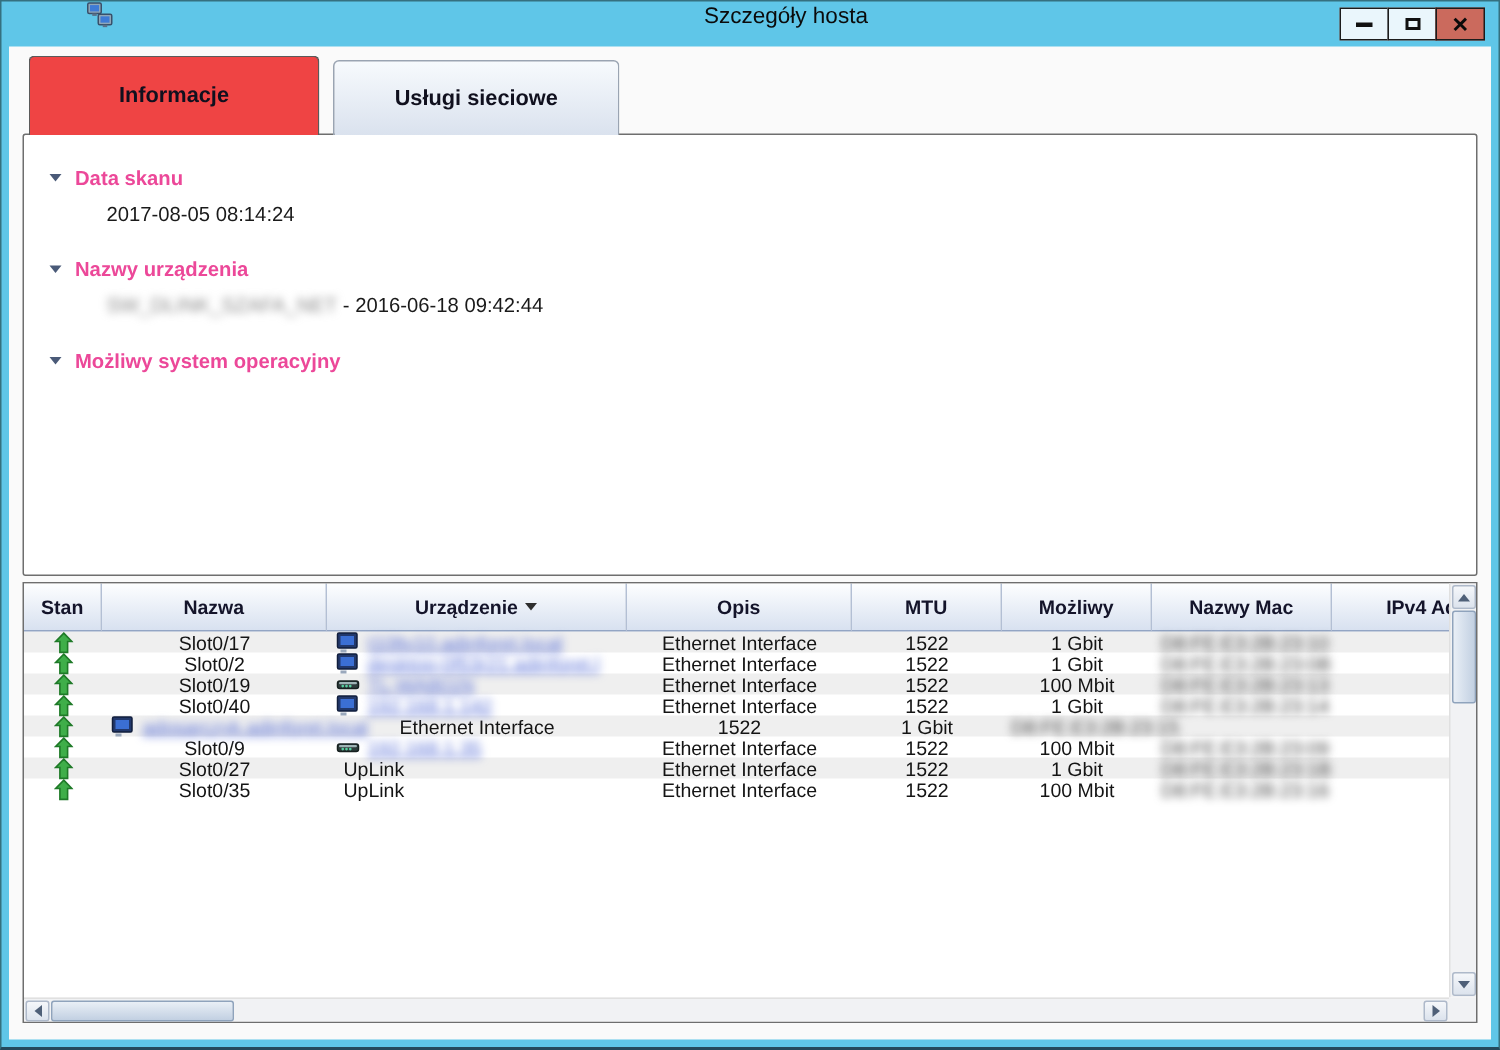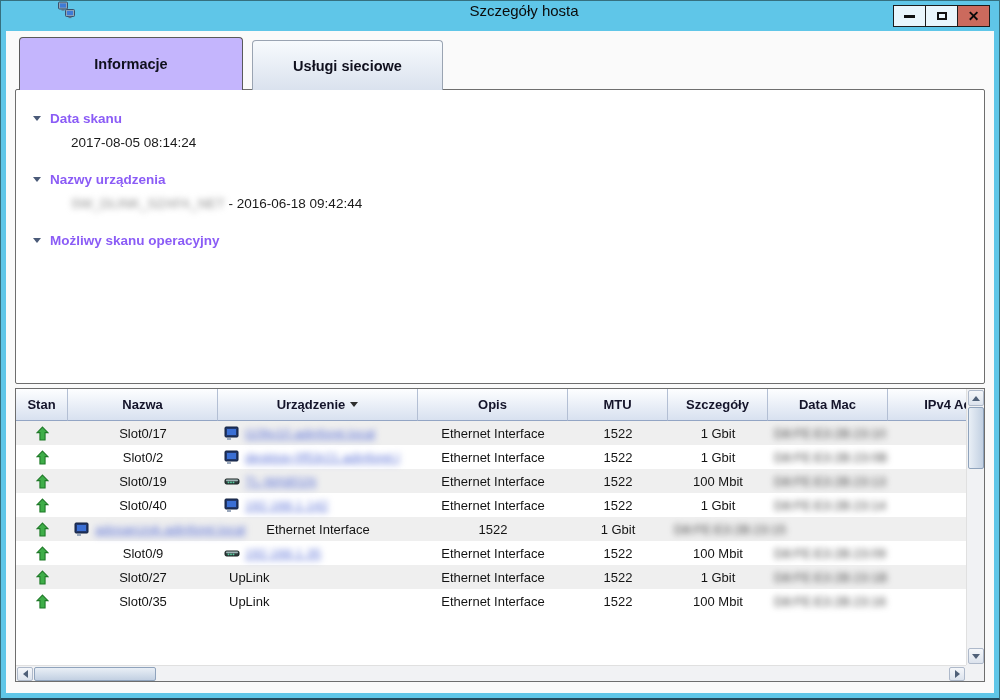--- a/index.html
+++ b/index.html
@@ -27,7 +27,7 @@
   .tabstrip { position:absolute; left:13px; top:6px; height:53px; display:flex; z-index:3; }
   .tab { display:flex; align-items:center; justify-content:center; font-size:14.5px; font-weight:bold;
          color:#10101E; border-radius:4px 4px 0 0; cursor:default; }
-  .tab.active { width:224px; background:#c4b5fd; border:1px solid #5A5A5A; border-bottom:none; }
+  .tab.active { width:194px; background:#ef4444; border:1px solid #5A5A5A; border-bottom:none; }
   .tab.inactive { width:191px; margin-left:9px; margin-top:3px;
                   background:linear-gradient(#F7FAFD,#DAE2EE); border:1px solid #9AA4B2; border-bottom:none; }
 

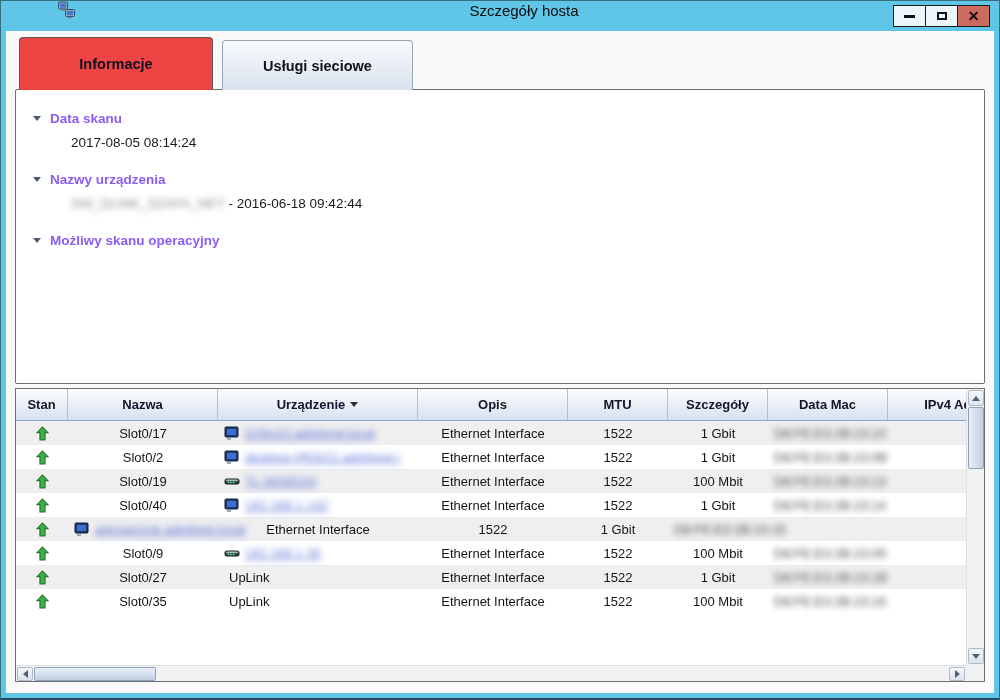--- a/index.html
+++ b/index.html
@@ -38,7 +38,7 @@
   .sec-header { display:flex; align-items:center; cursor:default; }
   .tri-down { width:0; height:0; border-left:4px solid transparent; border-right:4px solid transparent;
               border-top:5px solid #4A5A78; margin-right:9px; }
-  .sec-label { font-weight:bold; font-size:13.5px; color:#8b5cf6; }
+  .sec-label { font-weight:bold; font-size:13.5px; color:#ec4899; }
   .sec-value { margin:9px 0 0 38px; font-size:13.5px; color:#1A1A1A; }
   .redacted { display:inline-block; filter:blur(3px); }
   .redacted.name-blur { color:#8A8A8A; }

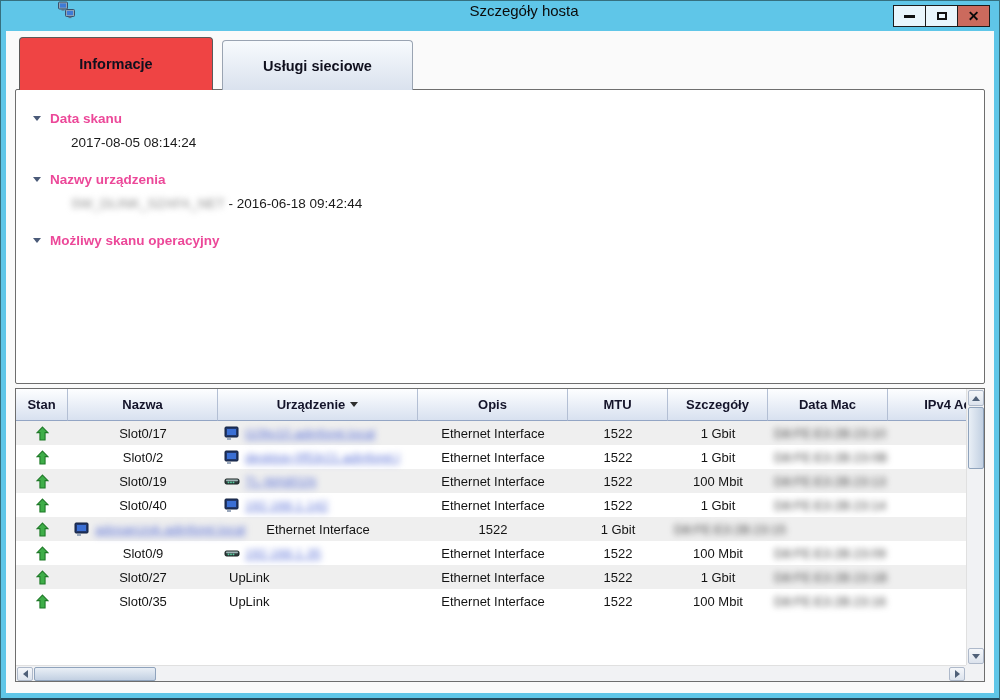--- a/index.html
+++ b/index.html
@@ -140,7 +140,7 @@
       <div class="section">
         <div class="sec-header">
           <span class="tri-down"></span>
-          <span class="sec-label">Możliwy skanu operacyjny</span>
+          <span class="sec-label">Możliwy system operacyjny</span>
         </div>
       </div>
 

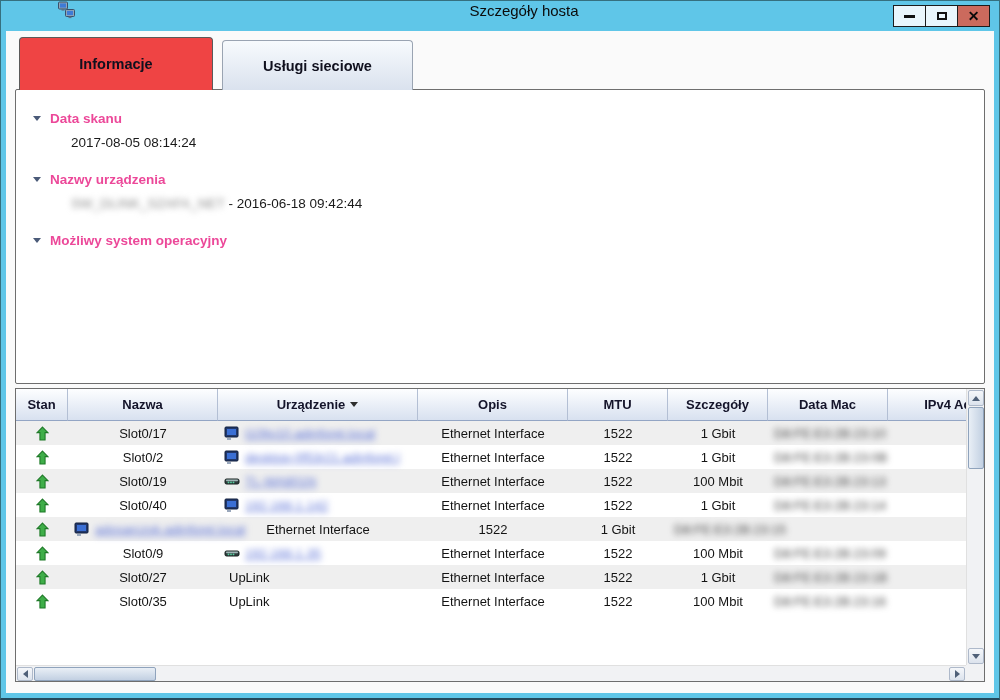--- a/index.html
+++ b/index.html
@@ -158,7 +158,7 @@
             </div>
           <div class="th">Opis</div>
           <div class="th">MTU</div>
-          <div class="th">Szczegóły</div>
+          <div class="th">Możliwy</div>
           <div class="th">Data Mac</div>
           <div class="th">IPv4 Adres</div>
         </div>

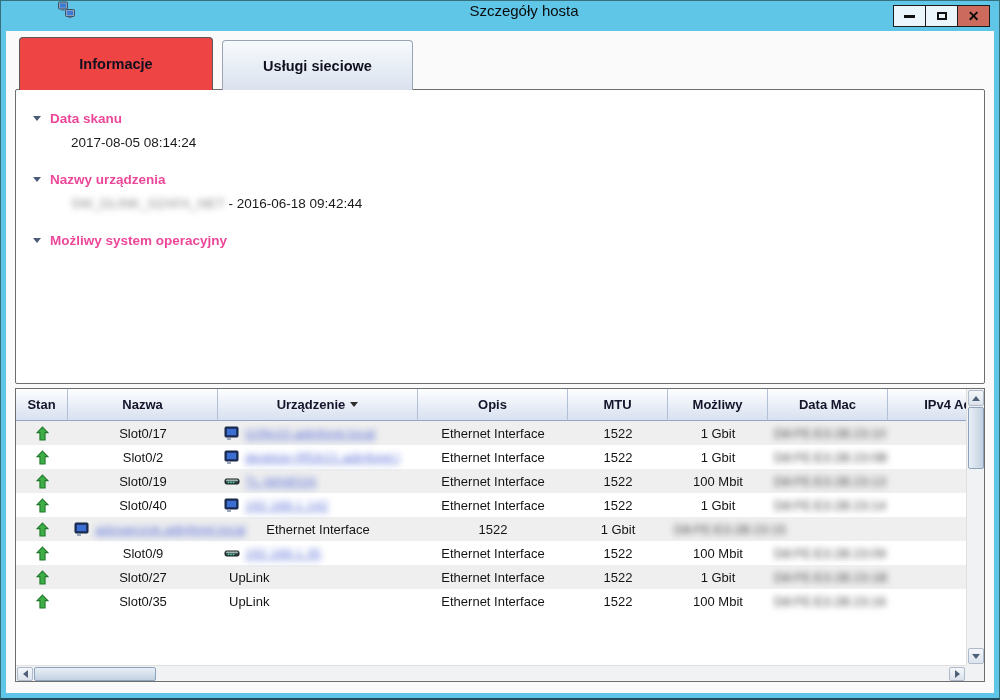--- a/index.html
+++ b/index.html
@@ -159,7 +159,7 @@
           <div class="th">Opis</div>
           <div class="th">MTU</div>
           <div class="th">Możliwy</div>
-          <div class="th">Data Mac</div>
+          <div class="th">Nazwy Mac</div>
           <div class="th">IPv4 Adres</div>
         </div>
 

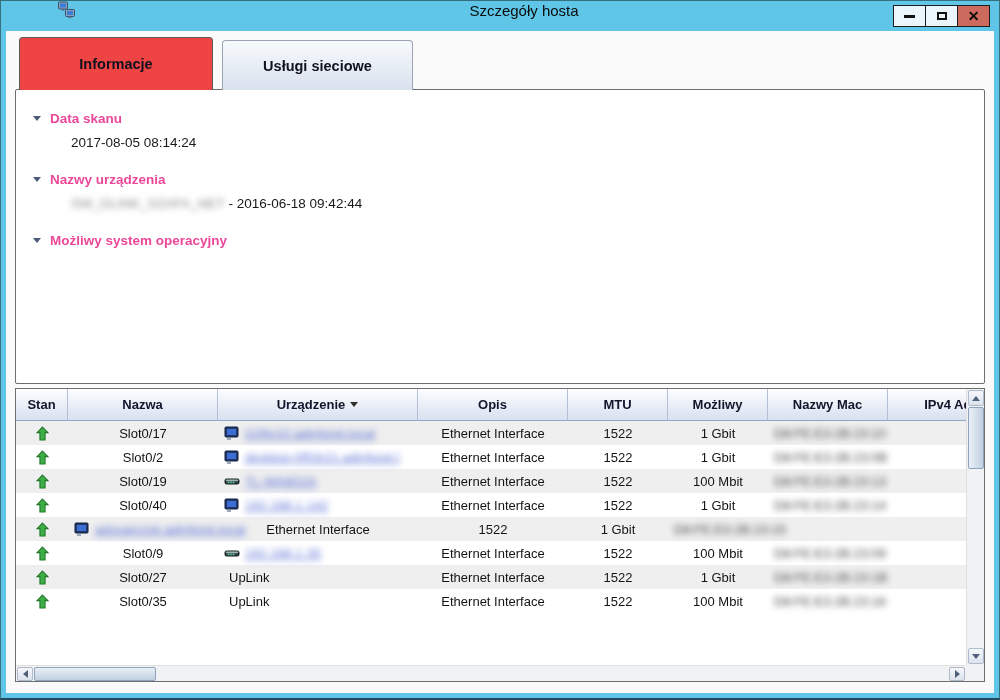--- a/index.html
+++ b/index.html
@@ -54,7 +54,7 @@
         cursor:default; }
   .sort-arrow { width:0; height:0; border-left:4px solid transparent; border-right:4px solid transparent;
                 border-top:5px solid #2E2E2E; margin-left:5px; }
-  .trow { height:24px; align-items:center; font-size:13px; color:#141414; }
+  .trow { height:14px; align-items:center; font-size:13px; color:#141414; }
   .trow:nth-child(even) { background:#EFEFEF; }
   .td { display:flex; align-items:center; justify-content:center; height:100%; }
   .td.left { justify-content:flex-start; padding-left:6px; }

